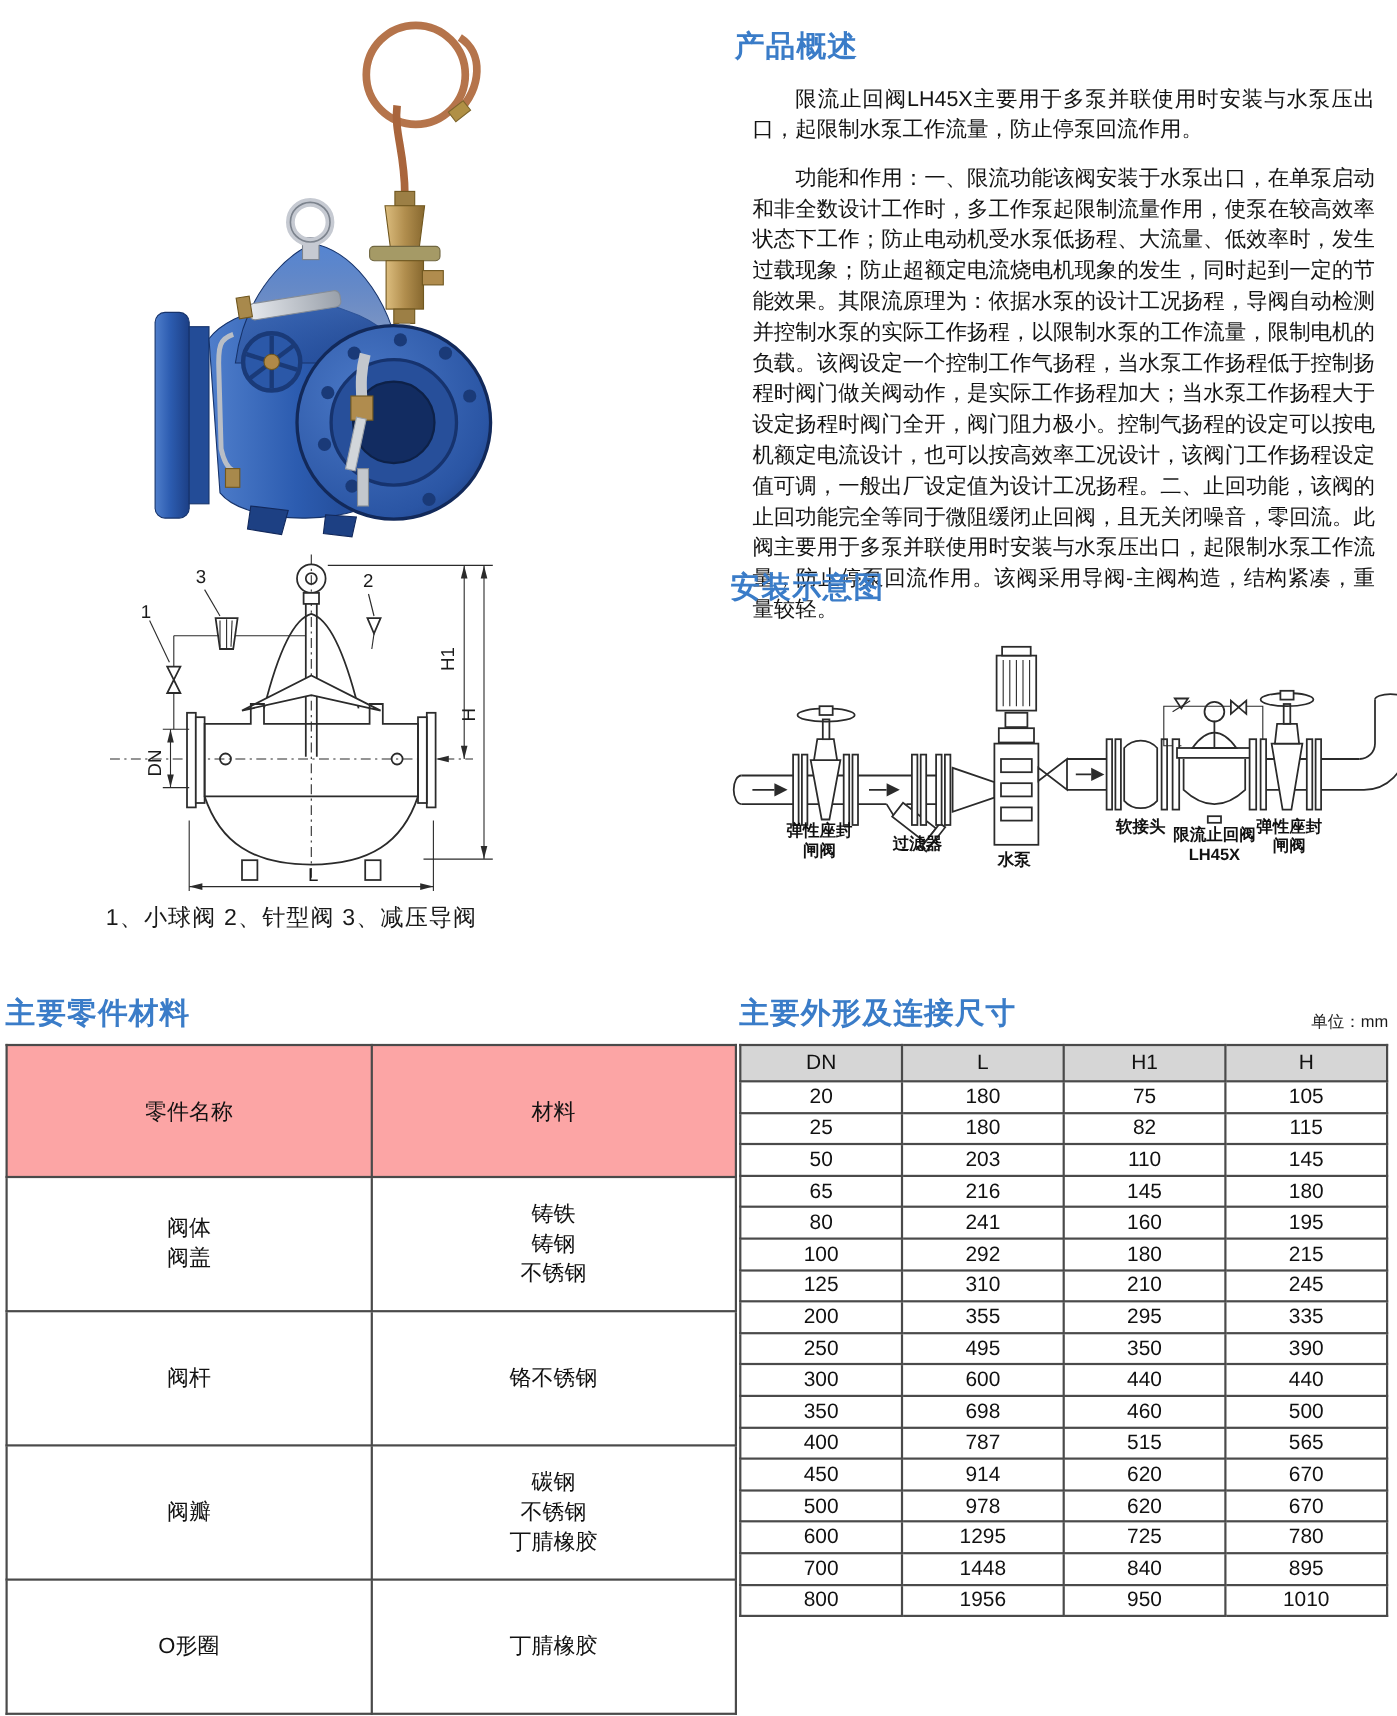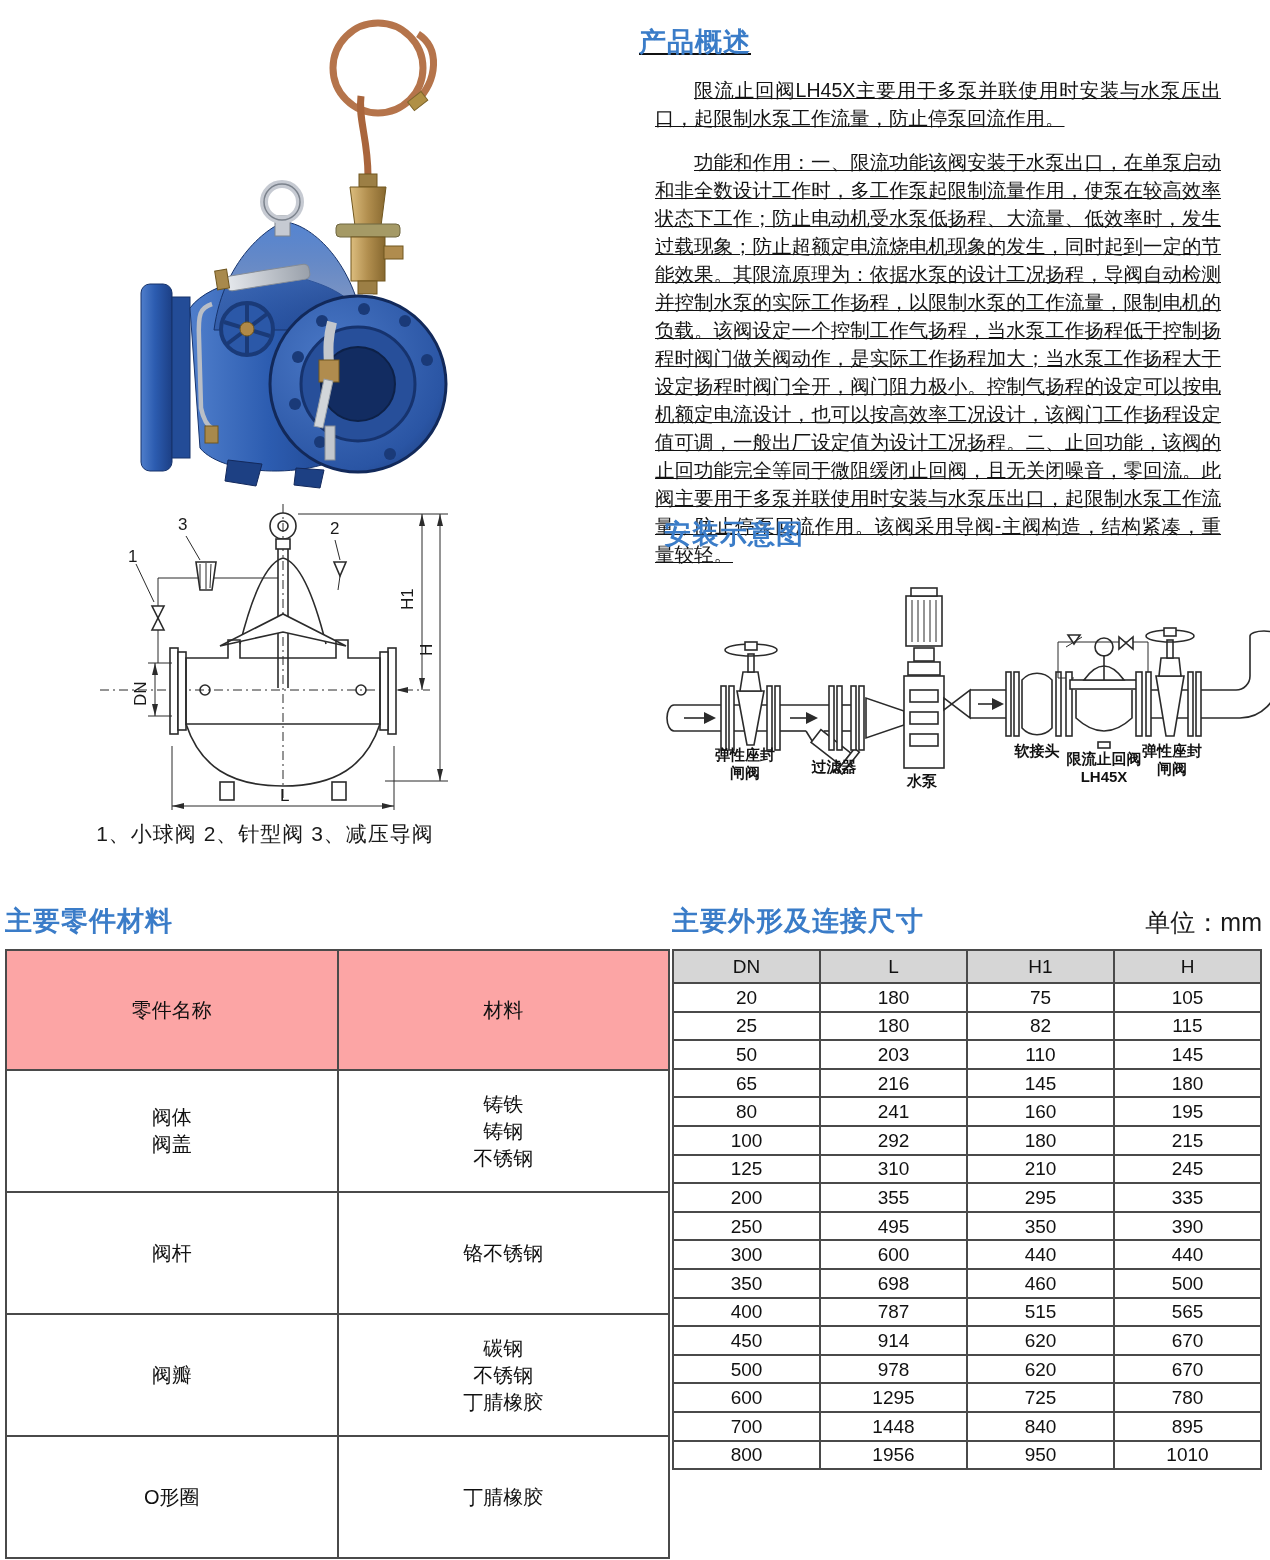--- a/index.html
+++ b/index.html
@@ -8,7 +8,7 @@
   .sec{position:absolute;}
   .h-blue{color:#3a7cc8;font-size:27px;font-weight:bold;margin:0;letter-spacing:1px;}
   
-  .overview{left:639px;top:24px;width:598px;text-decoration:underline;}
+  .overview{left:668px;top:24px;width:598px;}
   .overview p{margin:16px;font-size:19.5px;line-height:28px;text-align:justify;text-indent:2em;color:#141414;}
   .overview h2{margin-bottom:8px;}
   

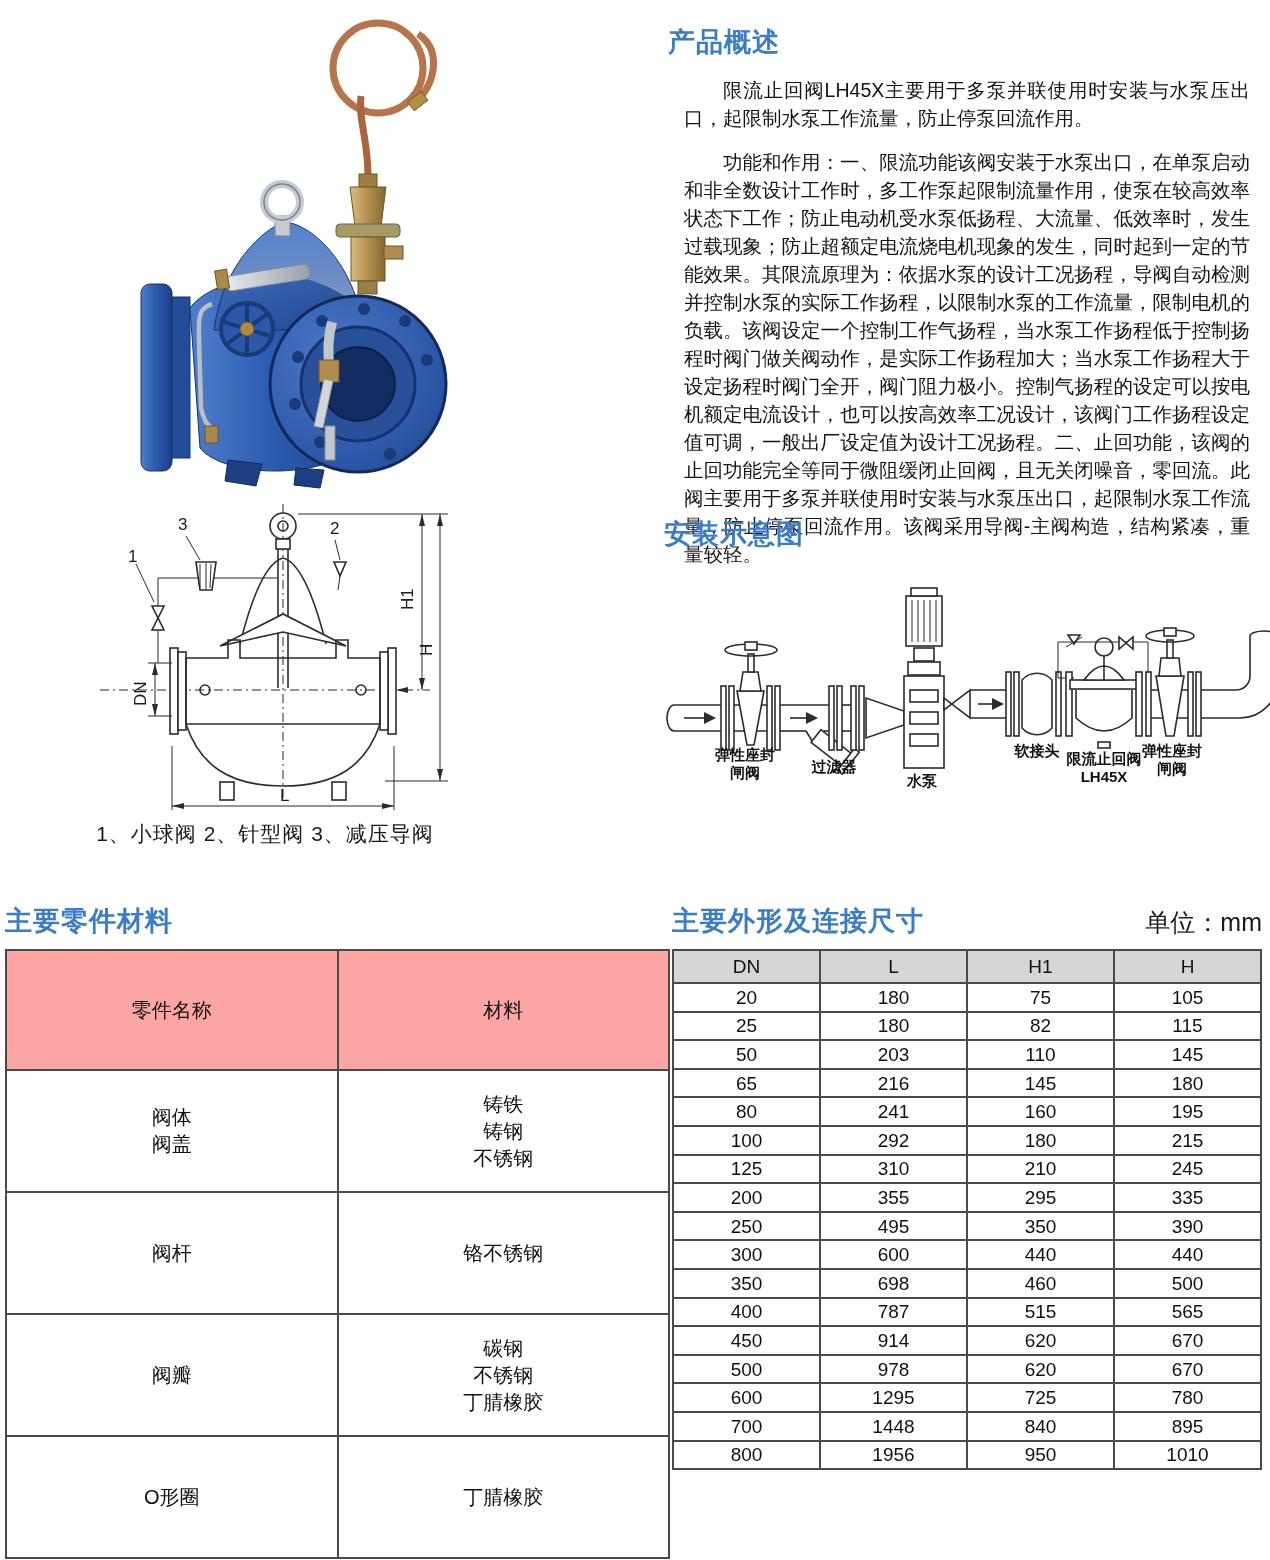--- a/index.html
+++ b/index.html
@@ -27,7 +27,7 @@
   .mat-table th{background:#fca5a5;height:118px;font-weight:normal;font-size:20px;}
   .mat-table td{height:120px;font-size:20px;white-space:pre-line;line-height:27px;}
   .dims-head{display:flex;justify-content:space-between;align-items:flex-end;}
-  .dims-unit{font-size:25px;color:#1a1a1a;}
+  .dims-unit{font-size:15px;color:#1a1a1a;}
   .dims-table th{background:#d6d6d6;height:31px;font-weight:normal;font-size:19px;}
   .dims-table td{height:26.6px;font-size:19px;line-height:1;}
   

